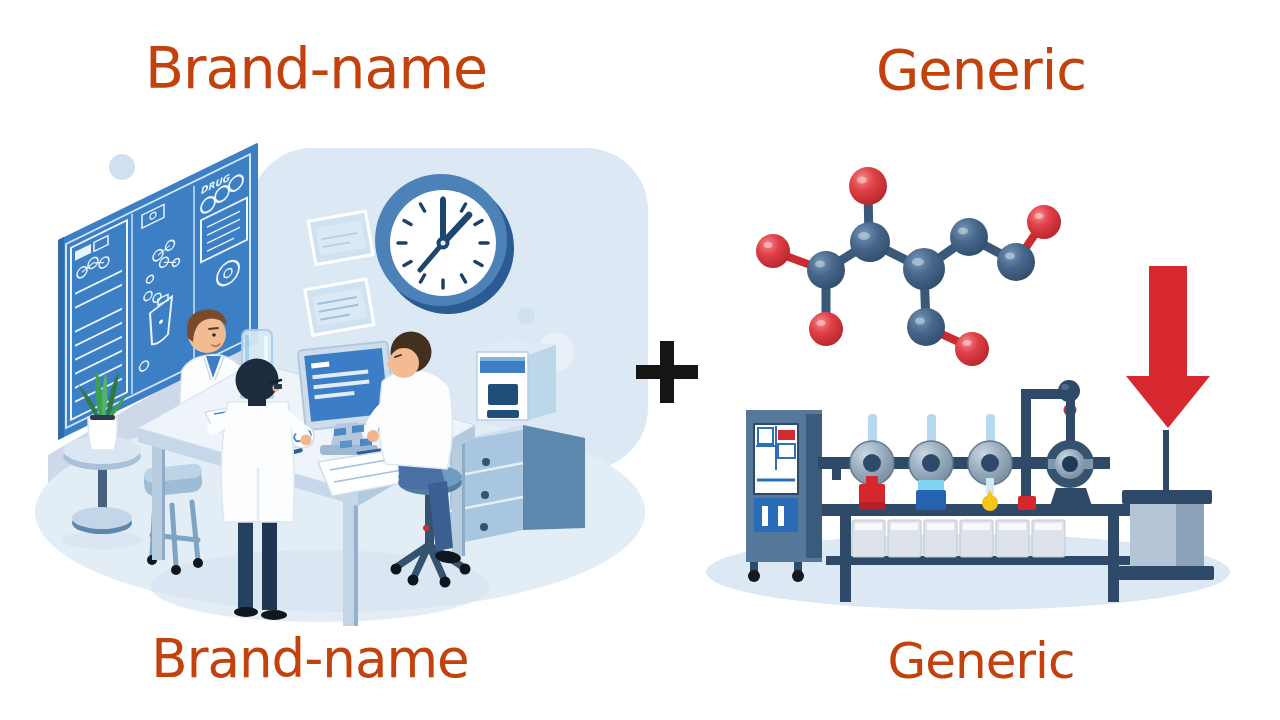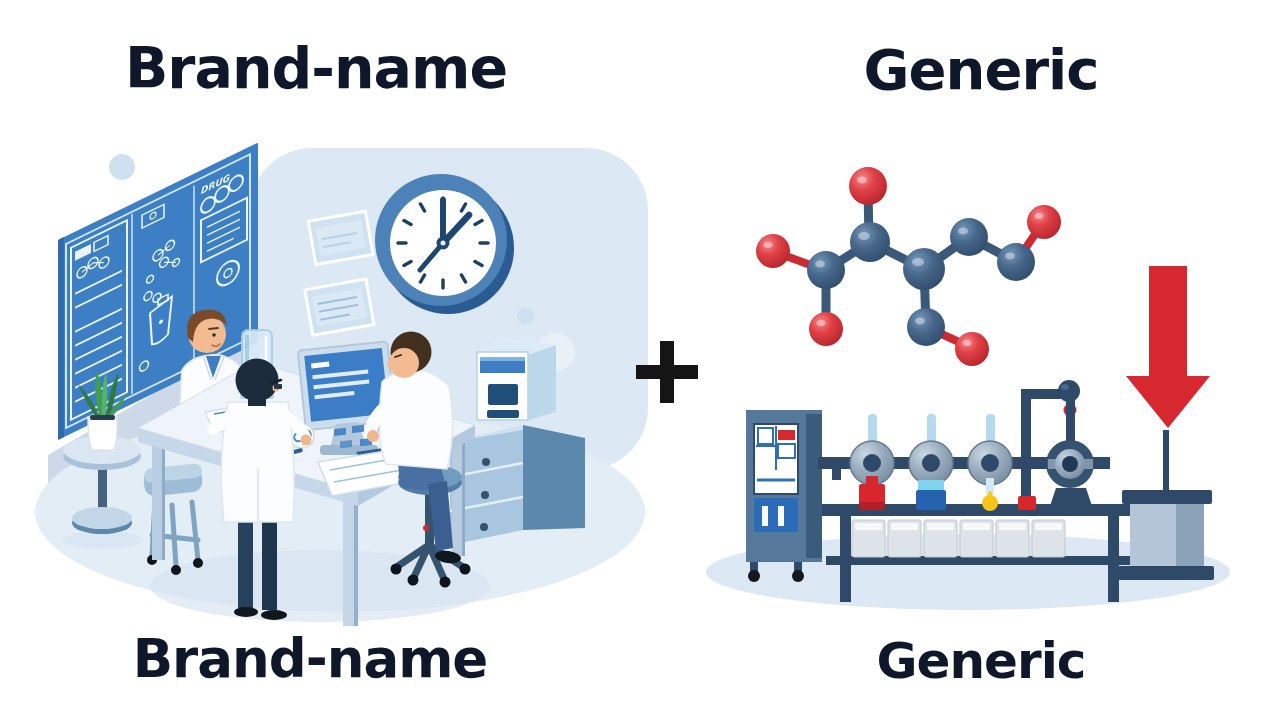--- a/index.html
+++ b/index.html
@@ -6,7 +6,7 @@
   .stage{position:relative;width:1280px;height:720px;background:#ffffff;overflow:hidden;
          font-family:"DejaVu Sans","Liberation Sans",sans-serif;}
   .stage svg{position:absolute;left:0;top:0;}
-  .h{position:absolute;font-weight:700;color:#0f172a;white-space:nowrap;
+  .h{position:absolute;font-weight:400;color:#c2410c;white-space:nowrap;
      transform:translateX(-50%);line-height:1;letter-spacing:-1px;}
   .h-lt{left:316px;top:40px;font-size:57px;}
   .h-rt{left:981px;top:42px;font-size:56px;}

